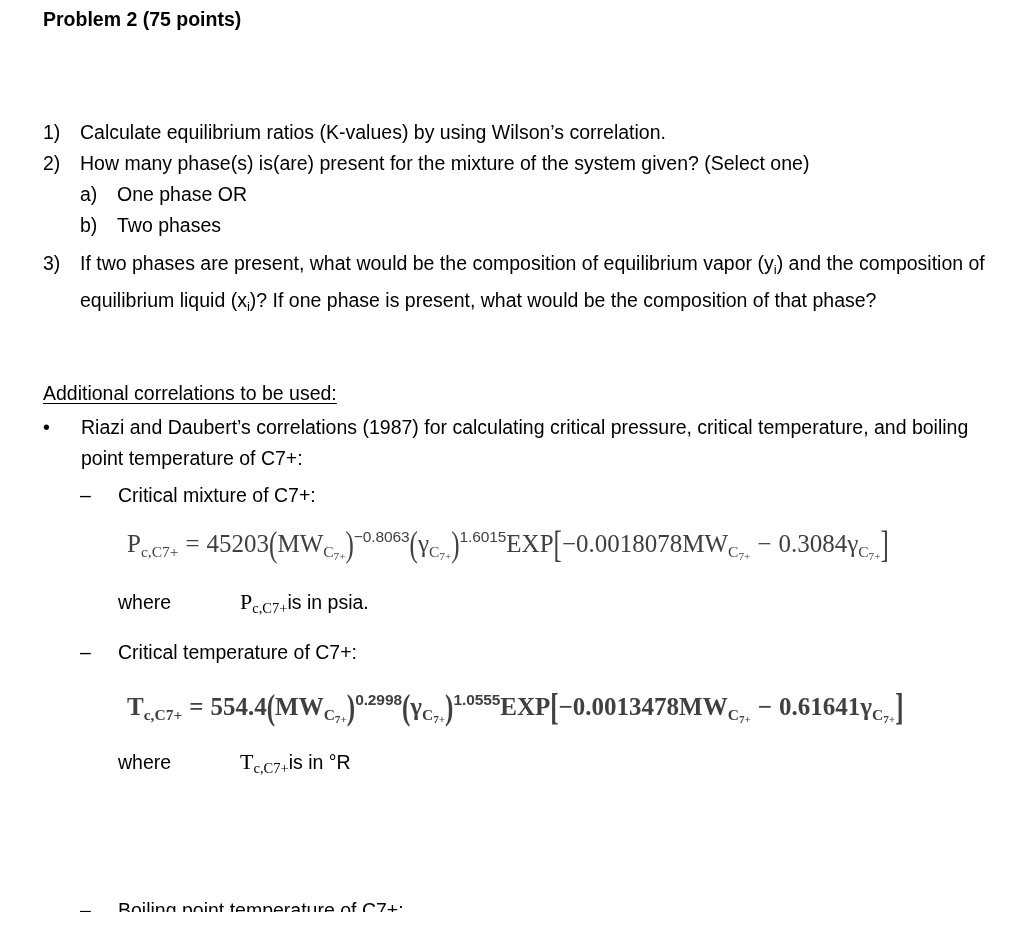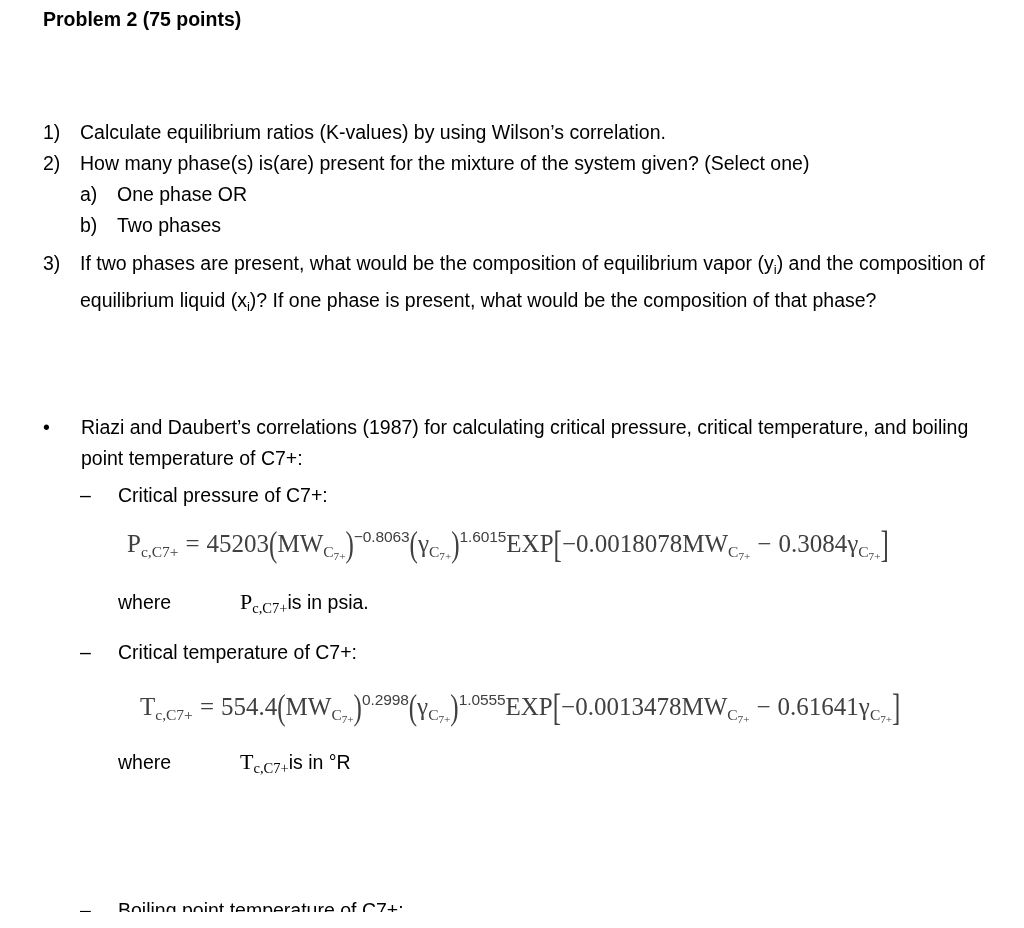--- a/index.html
+++ b/index.html
@@ -155,6 +155,7 @@
     <span class="body"><span>If two phases are present, what would be the composition of equilibrium vapor (y</span><sub style="font-size:0.68em; vertical-align:-0.28em;">i</sub><span>) and the composition of equilibrium liquid (x</span><sub style="font-size:0.68em; vertical-align:-0.28em;">i</sub><span>)? If one phase is present, what would be the composition of that phase?</span></span>
   </div>
 
+  <div class="block underline" style="left:43px; top:378px;">Additional correlations to be used:</div>
 
   <div class="li" style="left:43px; top:412px; width:963px;">
     <span class="marker marker-bullet">•</span>

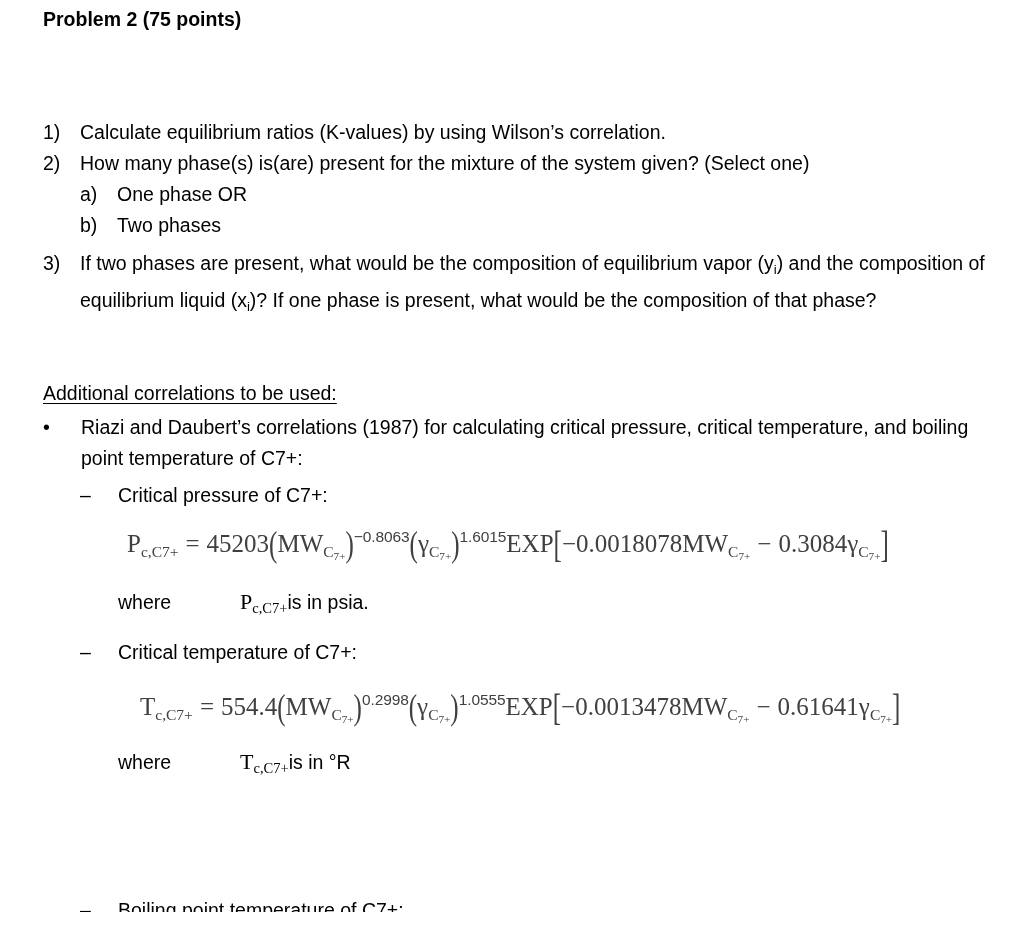--- a/index.html
+++ b/index.html
@@ -164,7 +164,7 @@
 
   <div class="li" style="left:80px; top:480px; width:920px;">
     <span class="marker marker-dash">–</span>
-    <span class="body">Critical pressure of C7+:</span>
+    <span class="body">Critical mixture of C7+:</span>
   </div>
 
   <div class="math" style="left:127px; top:531px;">

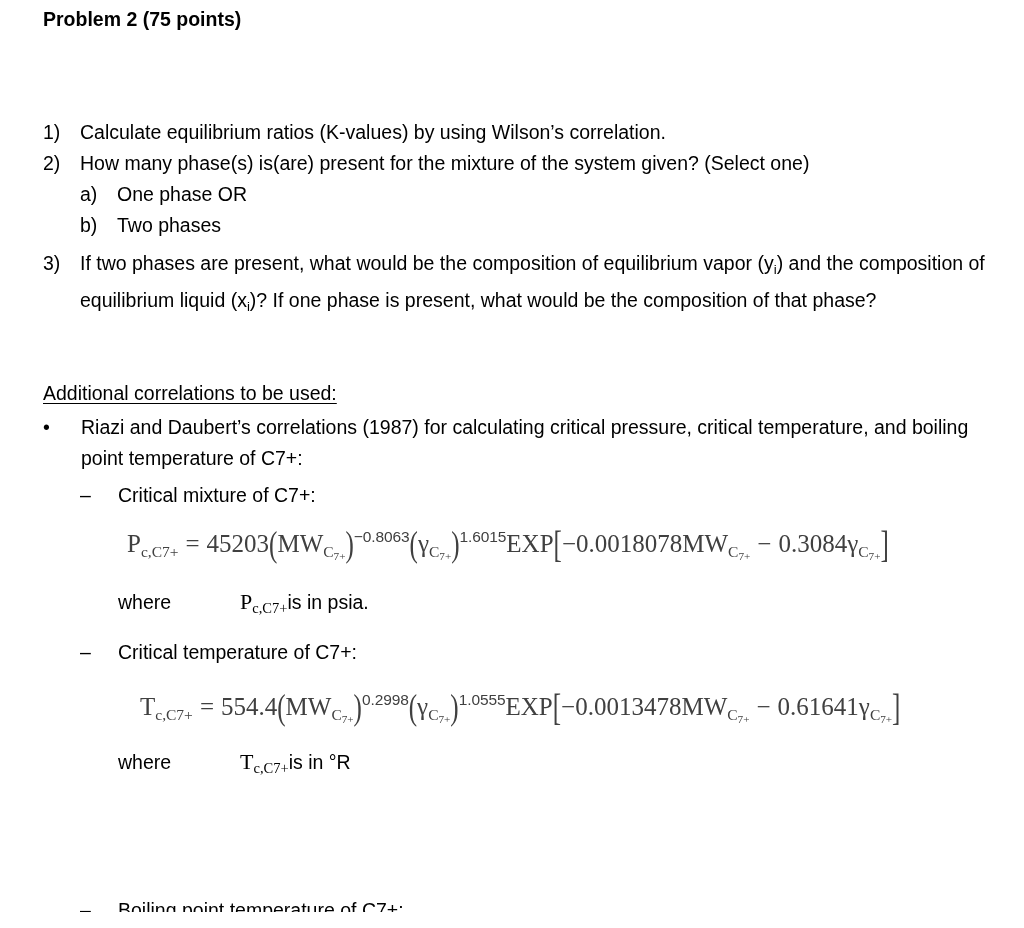--- a/index.html
+++ b/index.html
@@ -182,7 +182,7 @@
     <span class="body">Critical temperature of C7+:</span>
   </div>
 
-  <div class="math" style="left:140px; top:694px;">
+  <div class="math" style="left:127px; top:694px;font-weight:bold;">
     <span>T</span><sub>c,C7+</sub><span class="op">=</span><span class="num">554.4</span><span class="paren">(</span><span>MW</span><sub><span>C</span><sub>7+</sub></sub><span class="paren">)</span><sup>0.2998</sup><span class="paren">(</span><span class="gam">γ</span><sub><span>C</span><sub>7+</sub></sub><span class="paren">)</span><sup>1.0555</sup><span>EXP</span><span class="brk">[</span><span>−0.0013478MW</span><sub><span>C</span><sub>7+</sub></sub><span class="op">−</span><span>0.61641</span><span class="gam">γ</span><sub><span>C</span><sub>7+</sub></sub><span class="brk">]</span>
   </div>
 

